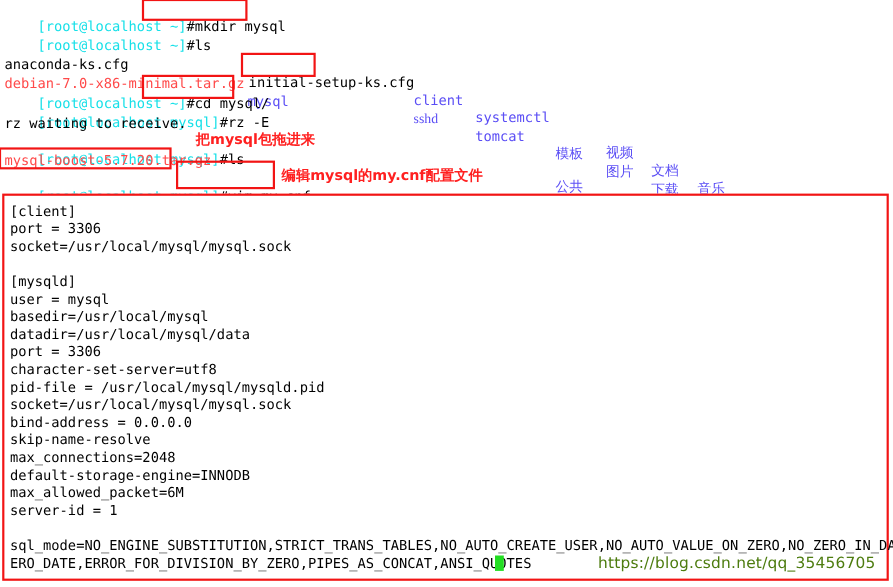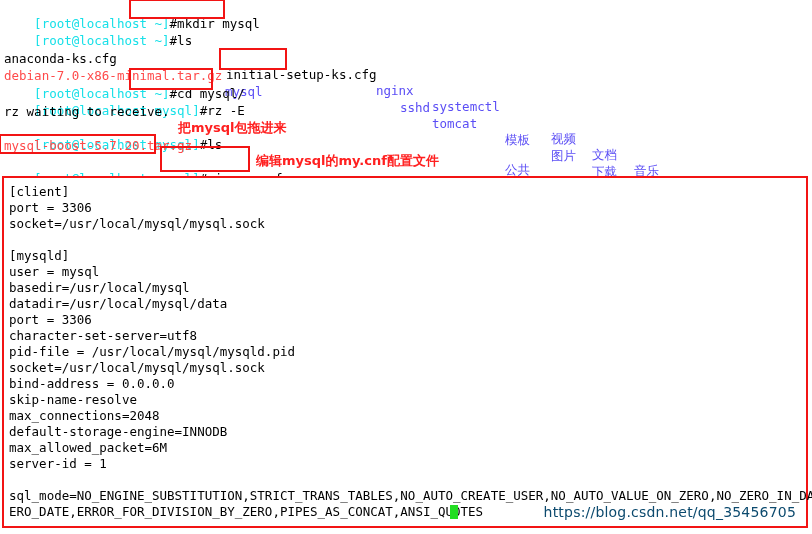--- a/index.html
+++ b/index.html
@@ -126,7 +126,7 @@
   <div class="term-line" style="top:35px; left:0; width:812px;">
     <span class="col plain" style="left:4px;">anaconda-ks.cfg</span>
     <span class="col plain" style="left:226px;">initial-setup-ks.cfg</span>
-    <span class="col dir" style="left:376px;">nginx</span>
+    <span class="col dir" style="left:376px;">client</span>
     <span class="col dir" style="left:432px;">systemctl</span>
     <span class="col dir" style="left:505px;margin-top:47px;">公共</span>
     <span class="col dir" style="left:551px;">视频</span>

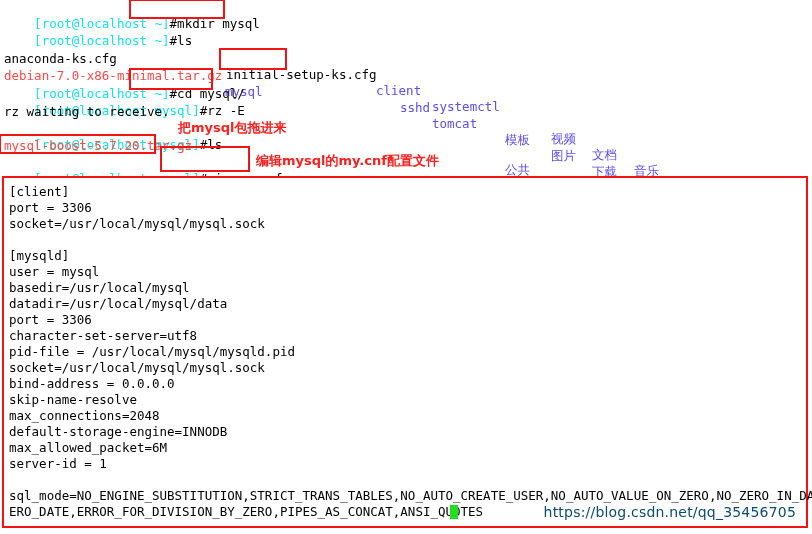--- a/index.html
+++ b/index.html
@@ -137,7 +137,7 @@
   <div class="term-line" style="top:52px; left:0; width:696px;">
     <span class="col archive" style="left:4px;">debian-7.0-x86-minimal.tar.gz</span>
     <span class="col dir" style="left:225px;">mysql</span>
-    <span class="col dir" style="left:400px;">sshd</span>
+    <span class="col dir" style="left:376px;font-family:Liberation Serif, serif;">sshd</span>
     <span class="col dir" style="left:432px;">tomcat</span>
     <span class="col dir" style="left:505px;">模板</span>
     <span class="col dir" style="left:551px;text-align:right;">图片</span>

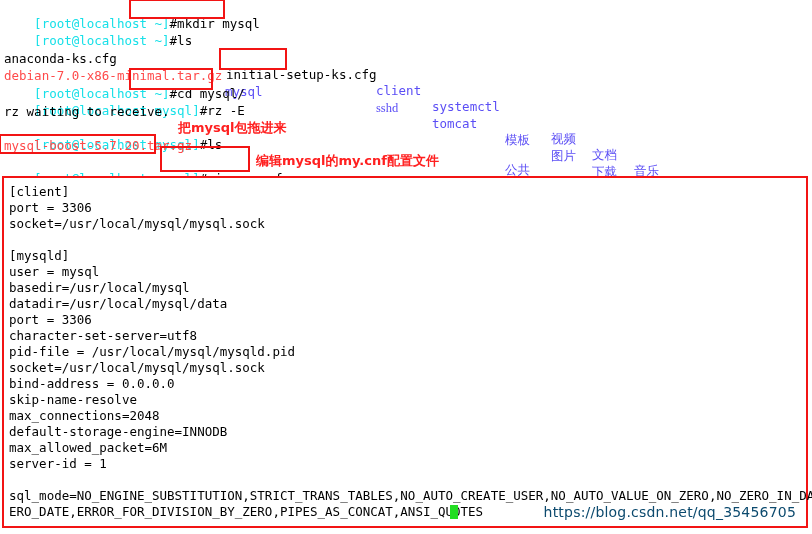--- a/index.html
+++ b/index.html
@@ -102,7 +102,7 @@
     position: absolute;
     right: 10px;
     bottom: 6px;
-    color: #0c4a6e;
+    color: #4d7c0f;
     font-family: "DejaVu Sans", "Liberation Sans", sans-serif;
     font-size: 14px;
     letter-spacing: 0.2px;

